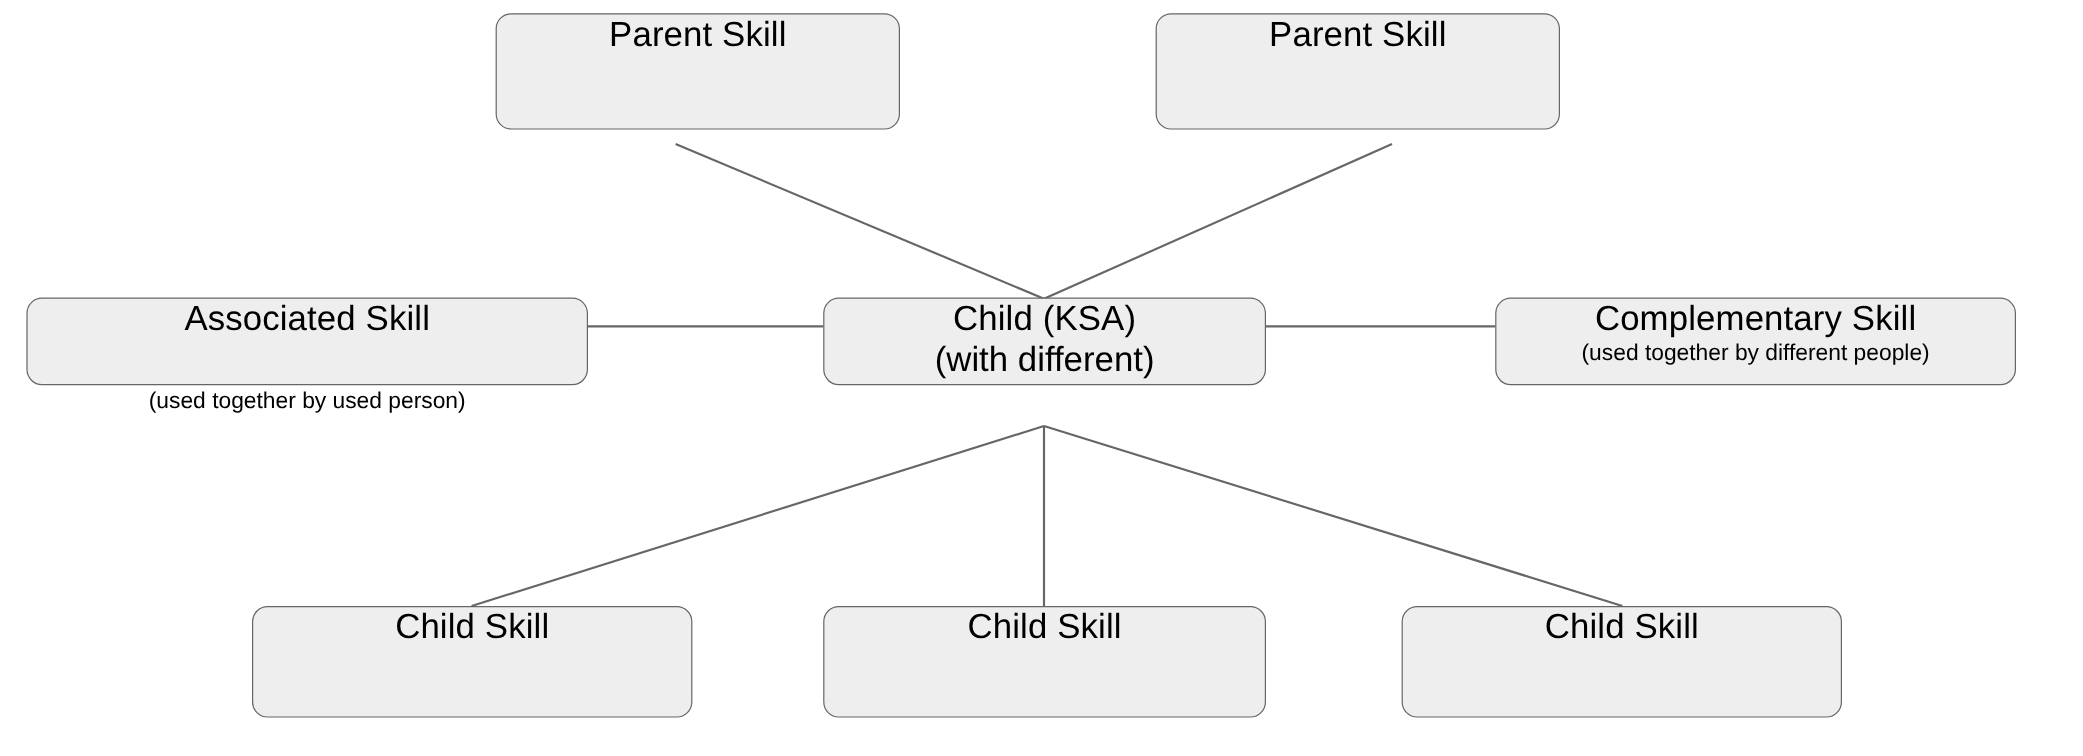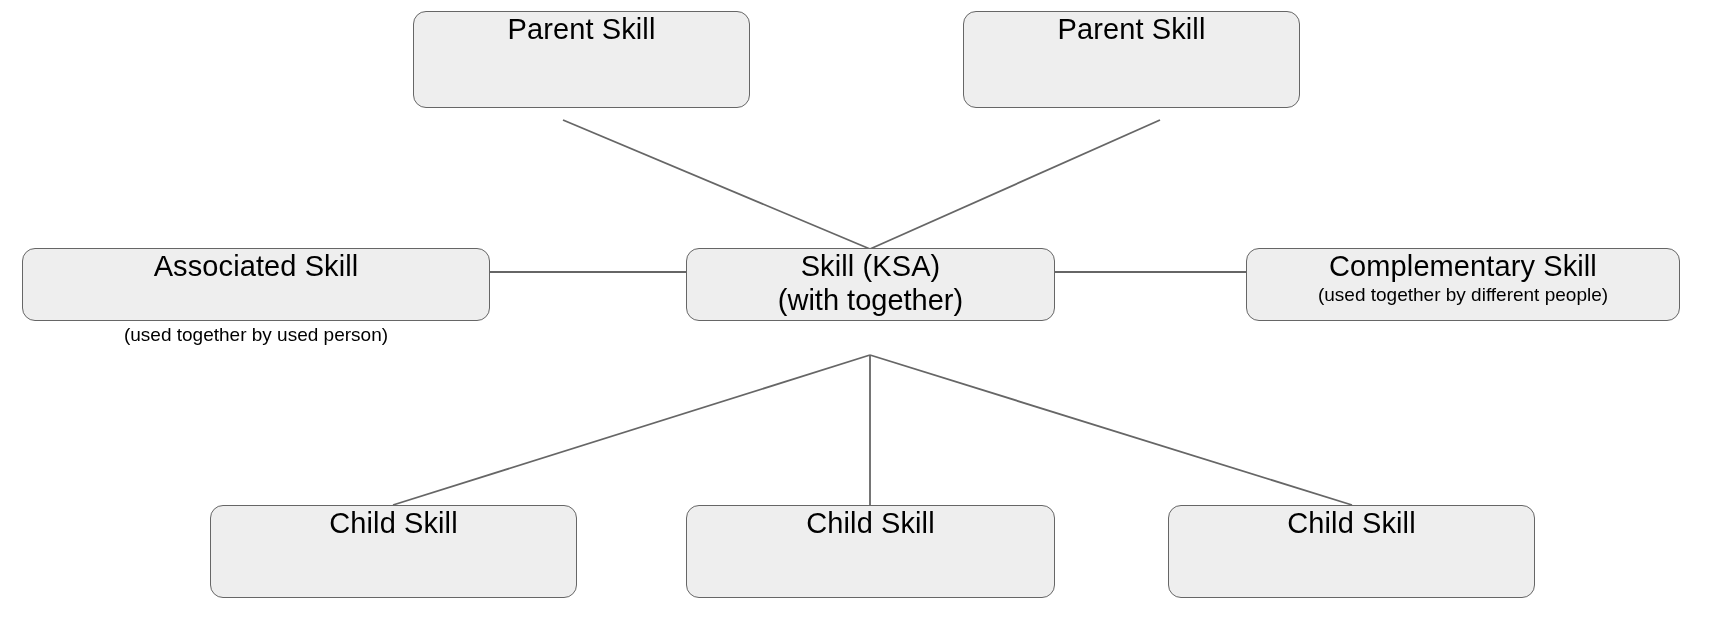--- a/index.html
+++ b/index.html
@@ -90,7 +90,7 @@
   </div>
 
   <div class="node" style="left:686px; top:248px; width:369px; height:73px;">
-    <span class="title">Skill (KSA)</span>
+    <span class="title">Child (KSA)</span>
     <span class="line2">(with together)</span>
   </div>
 

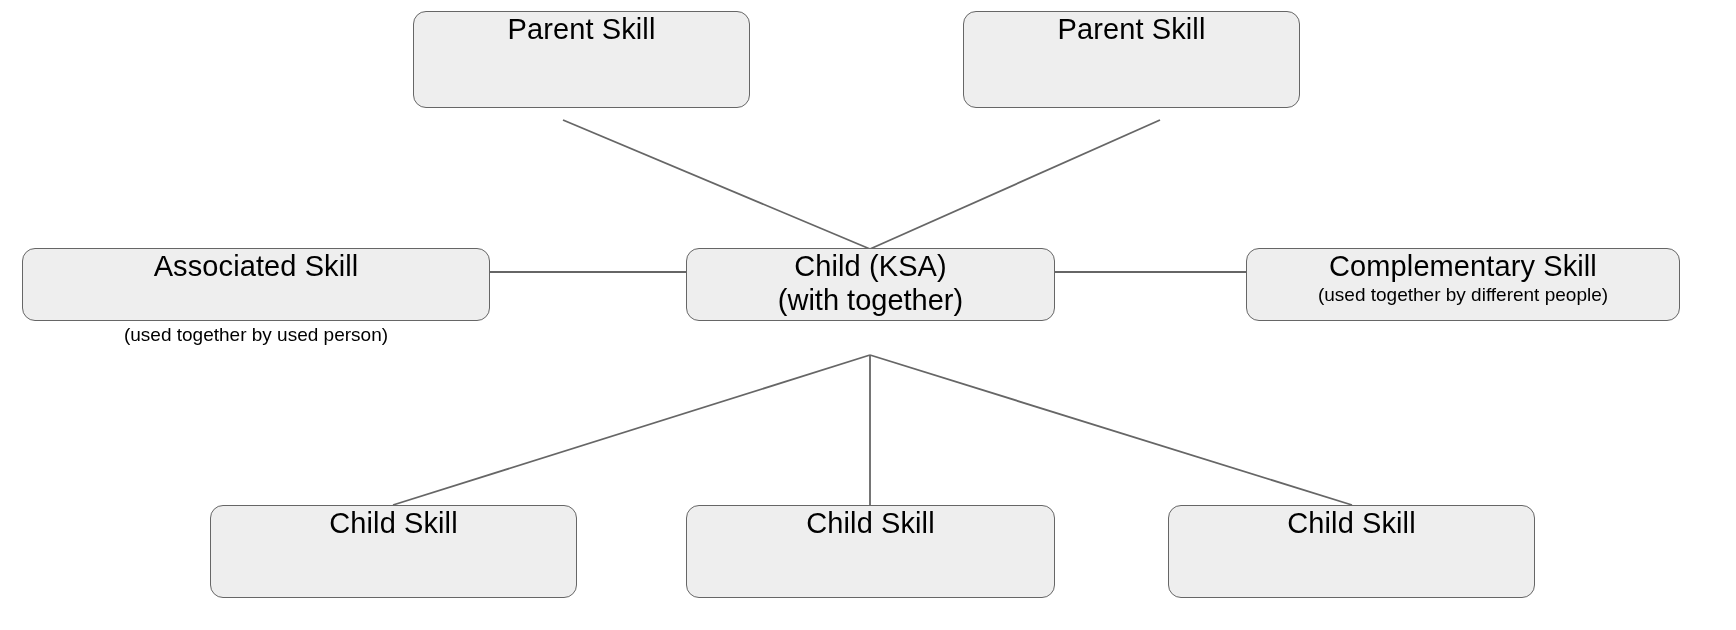--- a/index.html
+++ b/index.html
@@ -91,7 +91,7 @@
 
   <div class="node" style="left:686px; top:248px; width:369px; height:73px;">
     <span class="title">Child (KSA)</span>
-    <span class="line2">(with together)</span>
+    <span class="line2">(with different)</span>
   </div>
 
   <div class="node" style="left:1246px; top:248px; width:434px; height:73px;">

